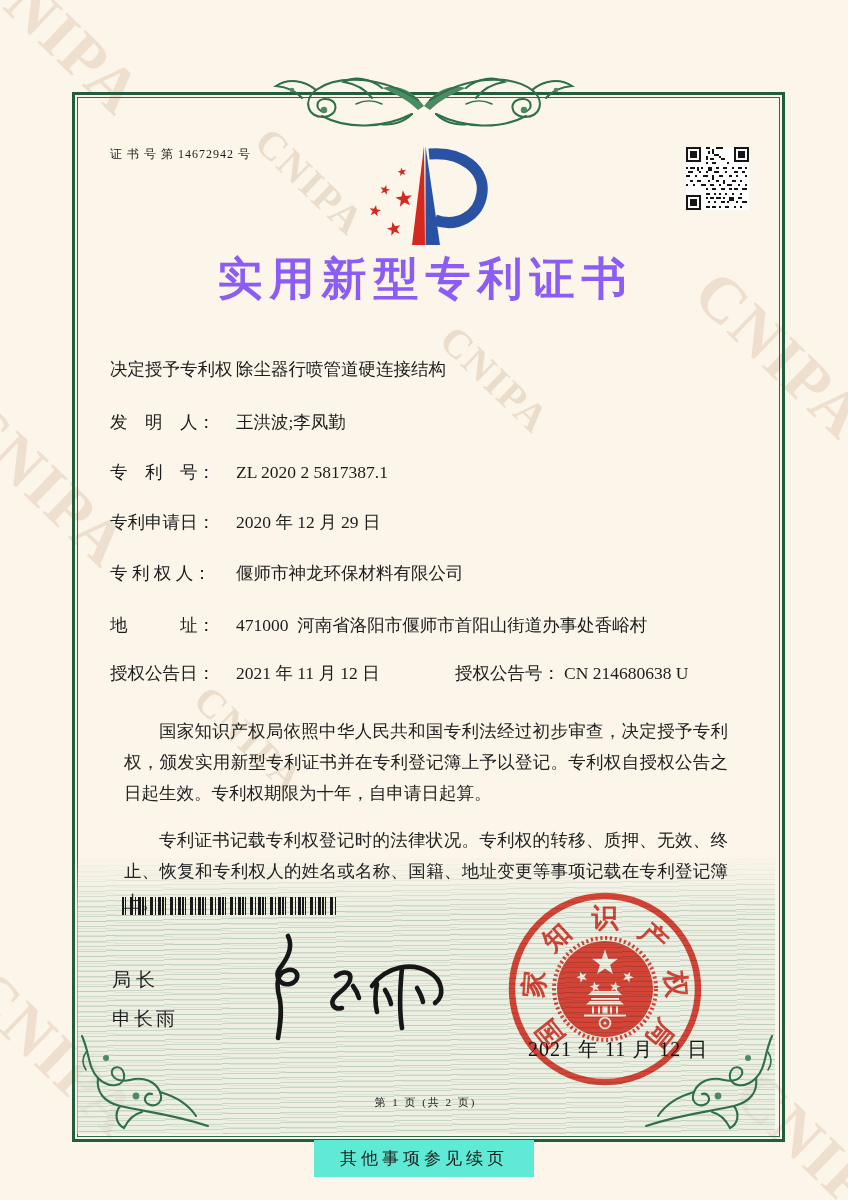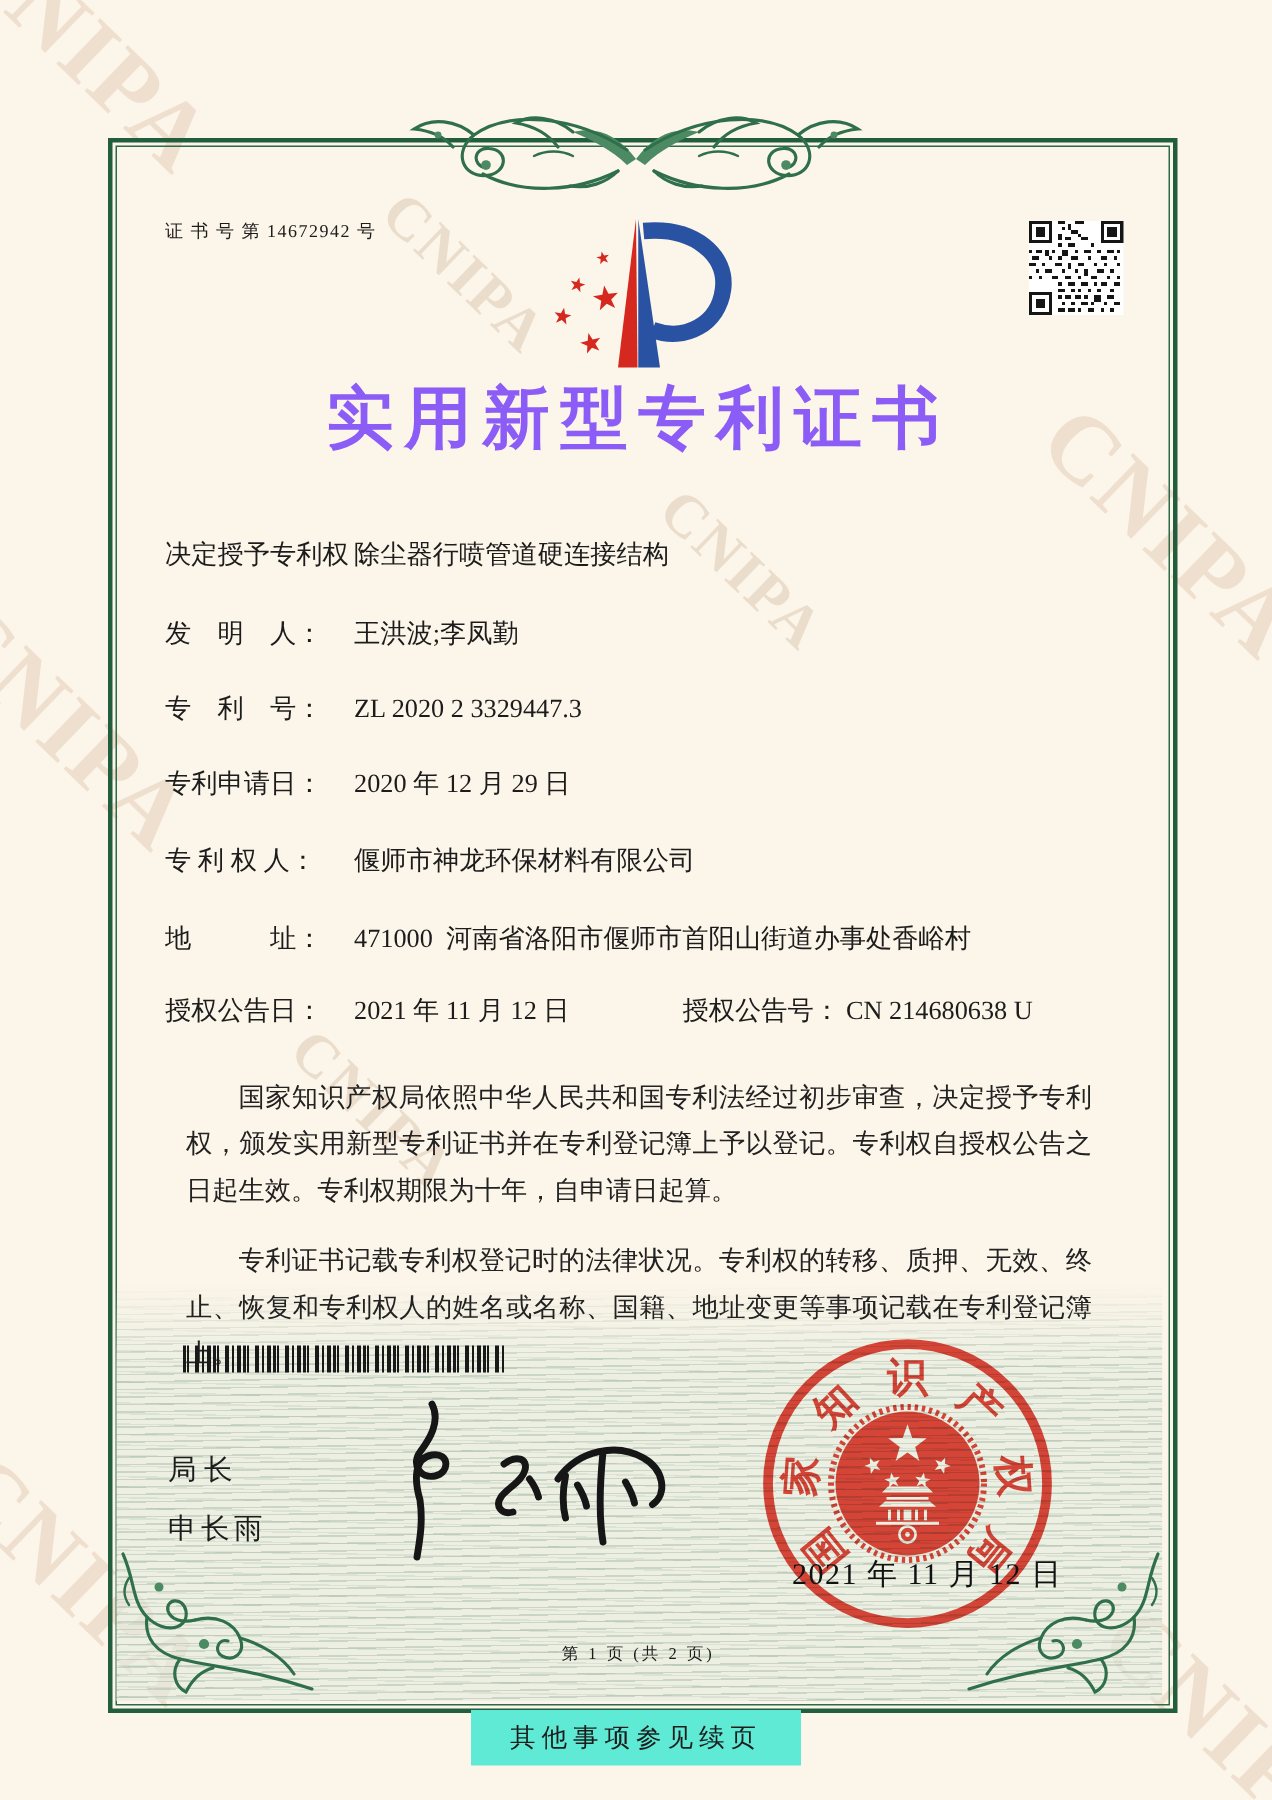--- a/index.html
+++ b/index.html
@@ -186,7 +186,7 @@
 
 <div class="row r1"><span class="flabel">决定授予专利权：</span><span class="fvalue">除尘器行喷管道硬连接结构</span></div>
 <div class="row r2"><span class="flabel">发　明　人：</span><span class="fvalue">王洪波;李凤勤</span></div>
-<div class="row r3"><span class="flabel">专　利　号：</span><span class="fvalue">ZL 2020 2 3329447.3</span></div>
+<div class="row r3"><span class="flabel">专　利　号：</span><span class="fvalue">ZL 2020 2 5817387.1</span></div>
 <div class="row r4"><span class="flabel">专利申请日：</span><span class="fvalue">2020 年 12 月 29 日</span></div>
 <div class="row r5"><span class="flabel">专 利 权 人：</span><span class="fvalue">偃师市神龙环保材料有限公司</span></div>
 <div class="row r6"><span class="flabel">地　　　址：</span><span class="fvalue">471000  河南省洛阳市偃师市首阳山街道办事处香峪村</span></div>

